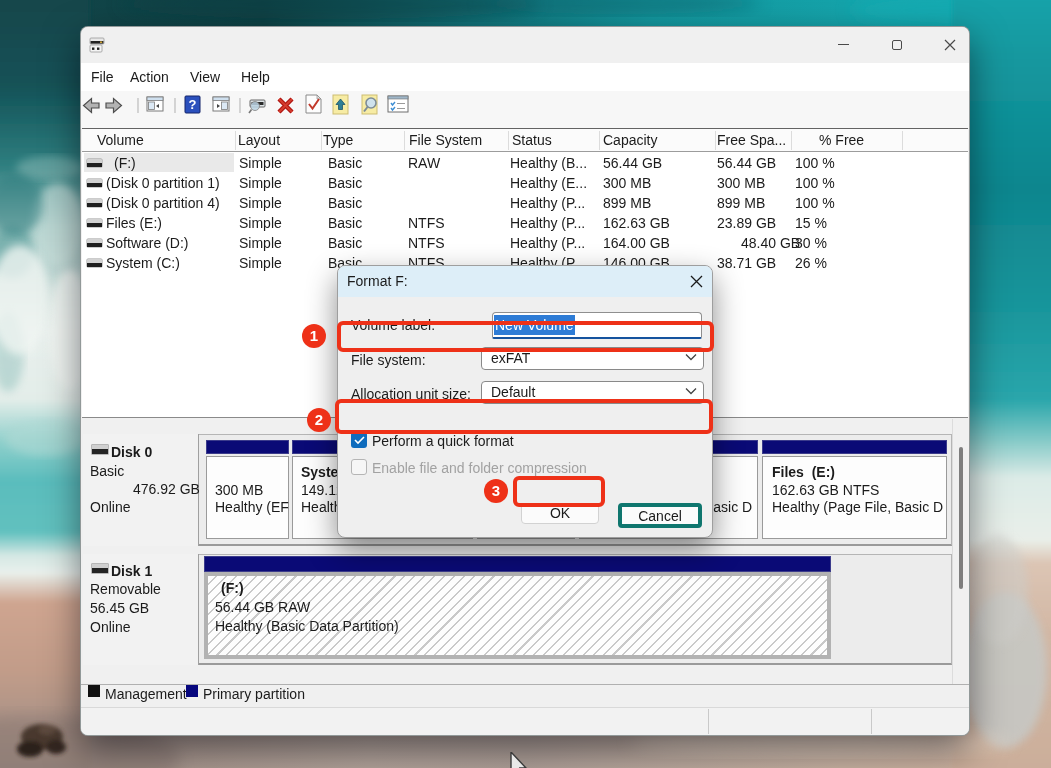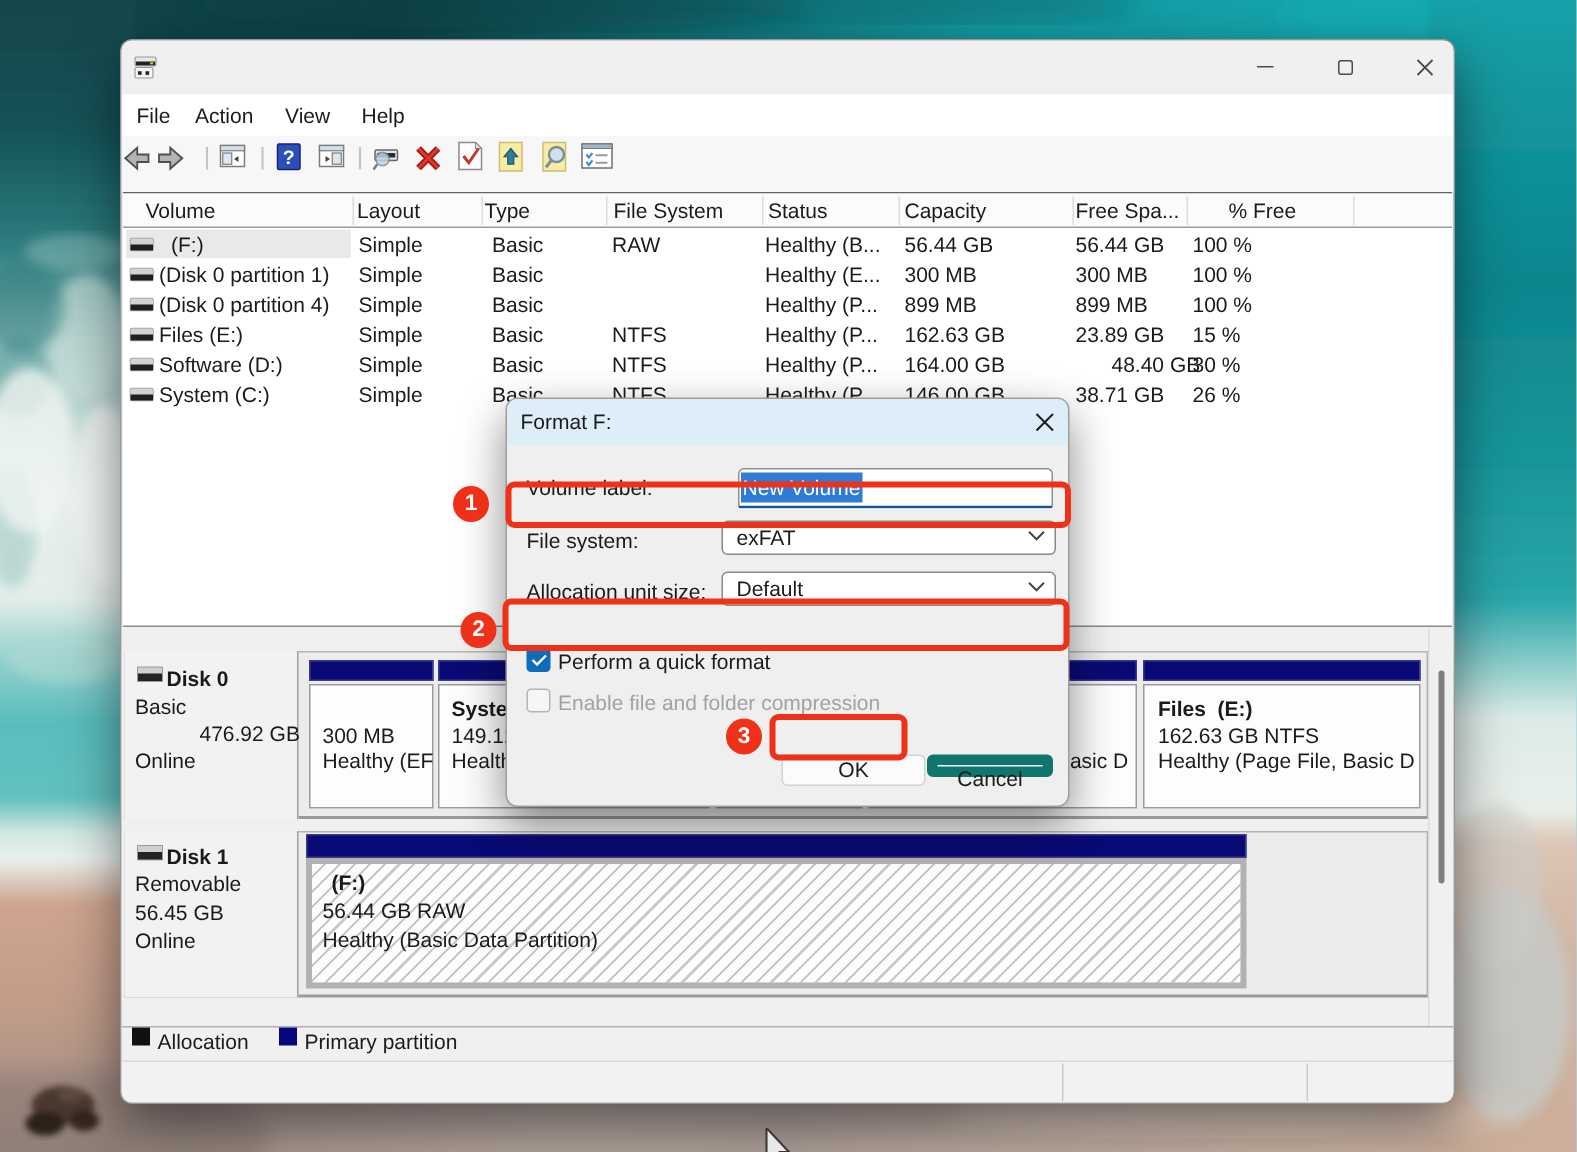--- a/index.html
+++ b/index.html
@@ -388,7 +388,7 @@
   <div class="abs" style="left:13px;top:193px;width:16px;height:16px;background:#f6f6f6;border:1px solid #b5b5b5;border-radius:3px;"></div>
   <div class="abs t14" style="left:34px;top:194px;color:#a2a2a2;">Enable file and folder compression</div>
 
-  <div class="abs" style="left:183px;top:237px;width:96px;height:21px;background:#fbfbfb;border:1px solid #d2d2d2;border-radius:4px;text-align:center;font-size:14px;line-height:19px;color:#1b1b1b;">OK</div>
+  <div class="abs" style="left:183px;top:237px;width:78px;height:21px;background:#fbfbfb;border:1px solid #d2d2d2;border-radius:4px;text-align:center;font-size:14px;line-height:19px;color:#1b1b1b;">OK</div>
   <div class="abs" style="left:280px;top:237px;width:84px;height:15px;background:#fbfbfb;border:7px solid #0f766e;border-radius:4px;text-align:center;font-size:14px;line-height:19px;color:#1b1b1b;">Cancel</div>
 </div>
 

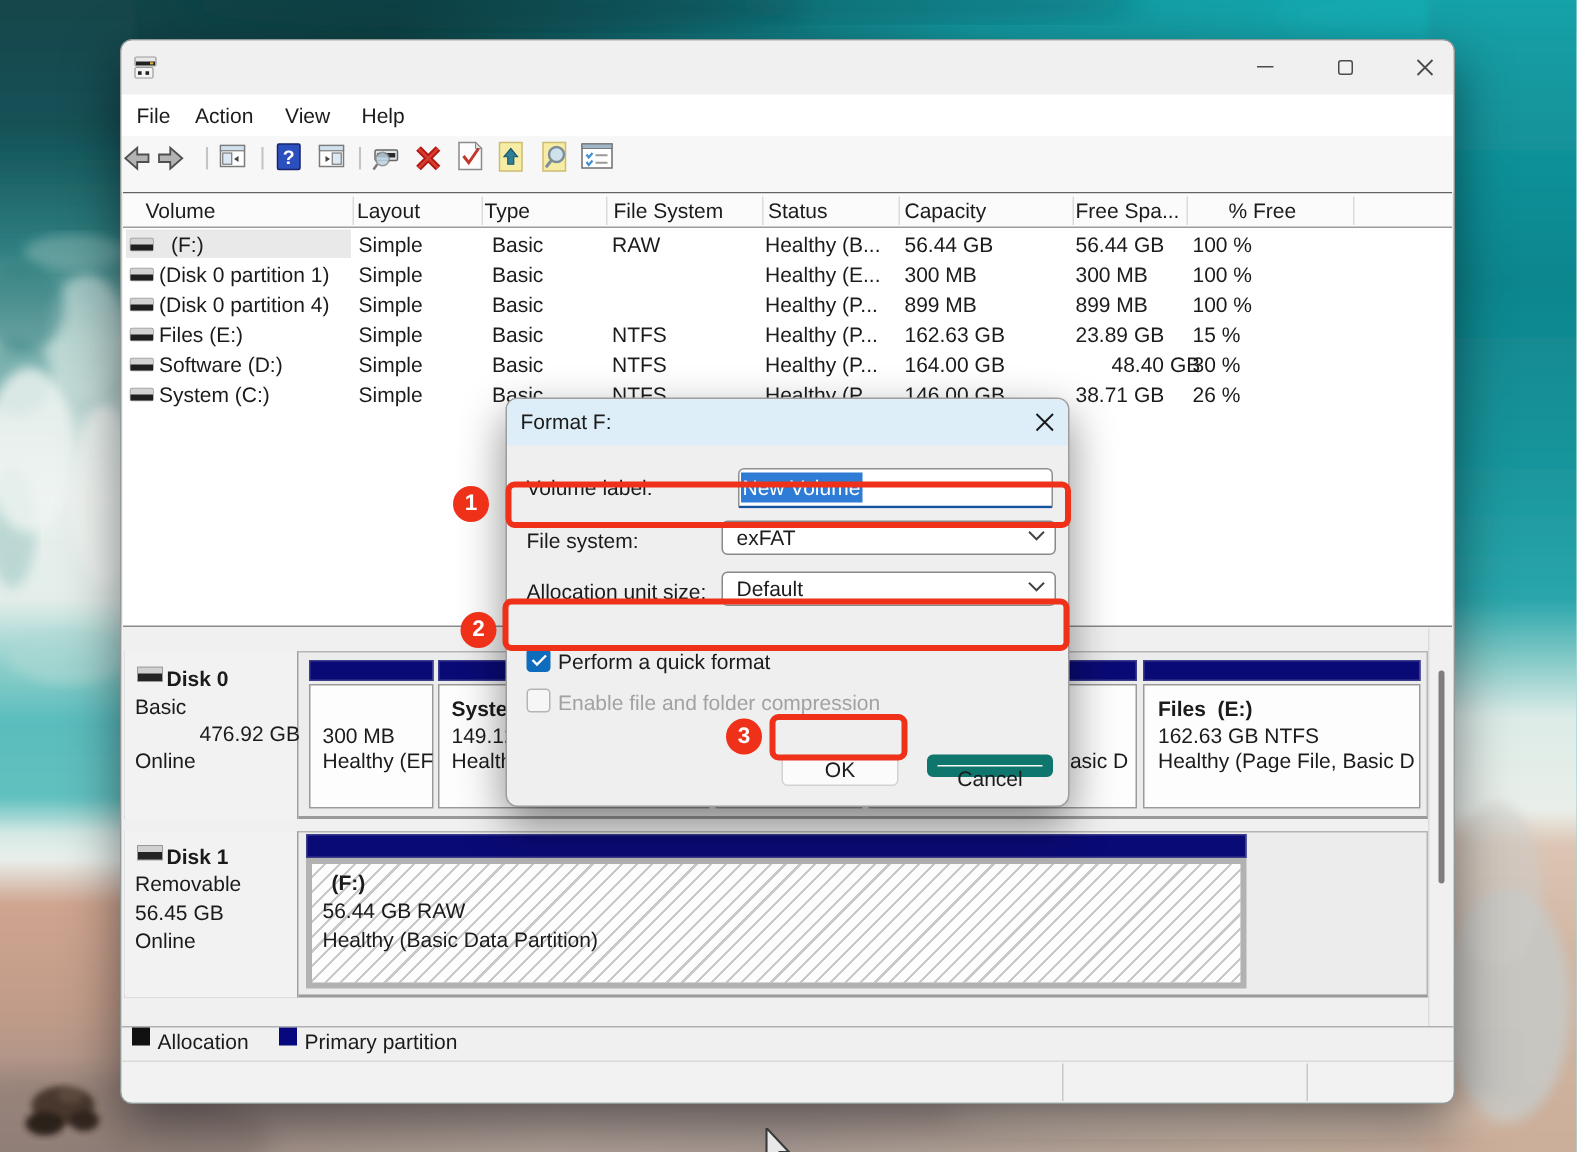--- a/index.html
+++ b/index.html
@@ -389,7 +389,7 @@
   <div class="abs t14" style="left:34px;top:194px;color:#a2a2a2;">Enable file and folder compression</div>
 
   <div class="abs" style="left:183px;top:237px;width:78px;height:21px;background:#fbfbfb;border:1px solid #d2d2d2;border-radius:4px;text-align:center;font-size:14px;line-height:19px;color:#1b1b1b;">OK</div>
-  <div class="abs" style="left:280px;top:237px;width:84px;height:15px;background:#fbfbfb;border:7px solid #0f766e;border-radius:4px;text-align:center;font-size:14px;line-height:19px;color:#1b1b1b;">Cancel</div>
+  <div class="abs" style="left:280px;top:237px;width:84px;height:25px;background:#fbfbfb;border:4px solid #0f766e;border-radius:4px;text-align:center;font-size:14px;line-height:19px;color:#1b1b1b;">Cancel</div>
 </div>
 
 <div class="abs" style="left:337px;top:321px;width:377px;height:31px;border:4px solid #ee3118;border-radius:6px;"></div>

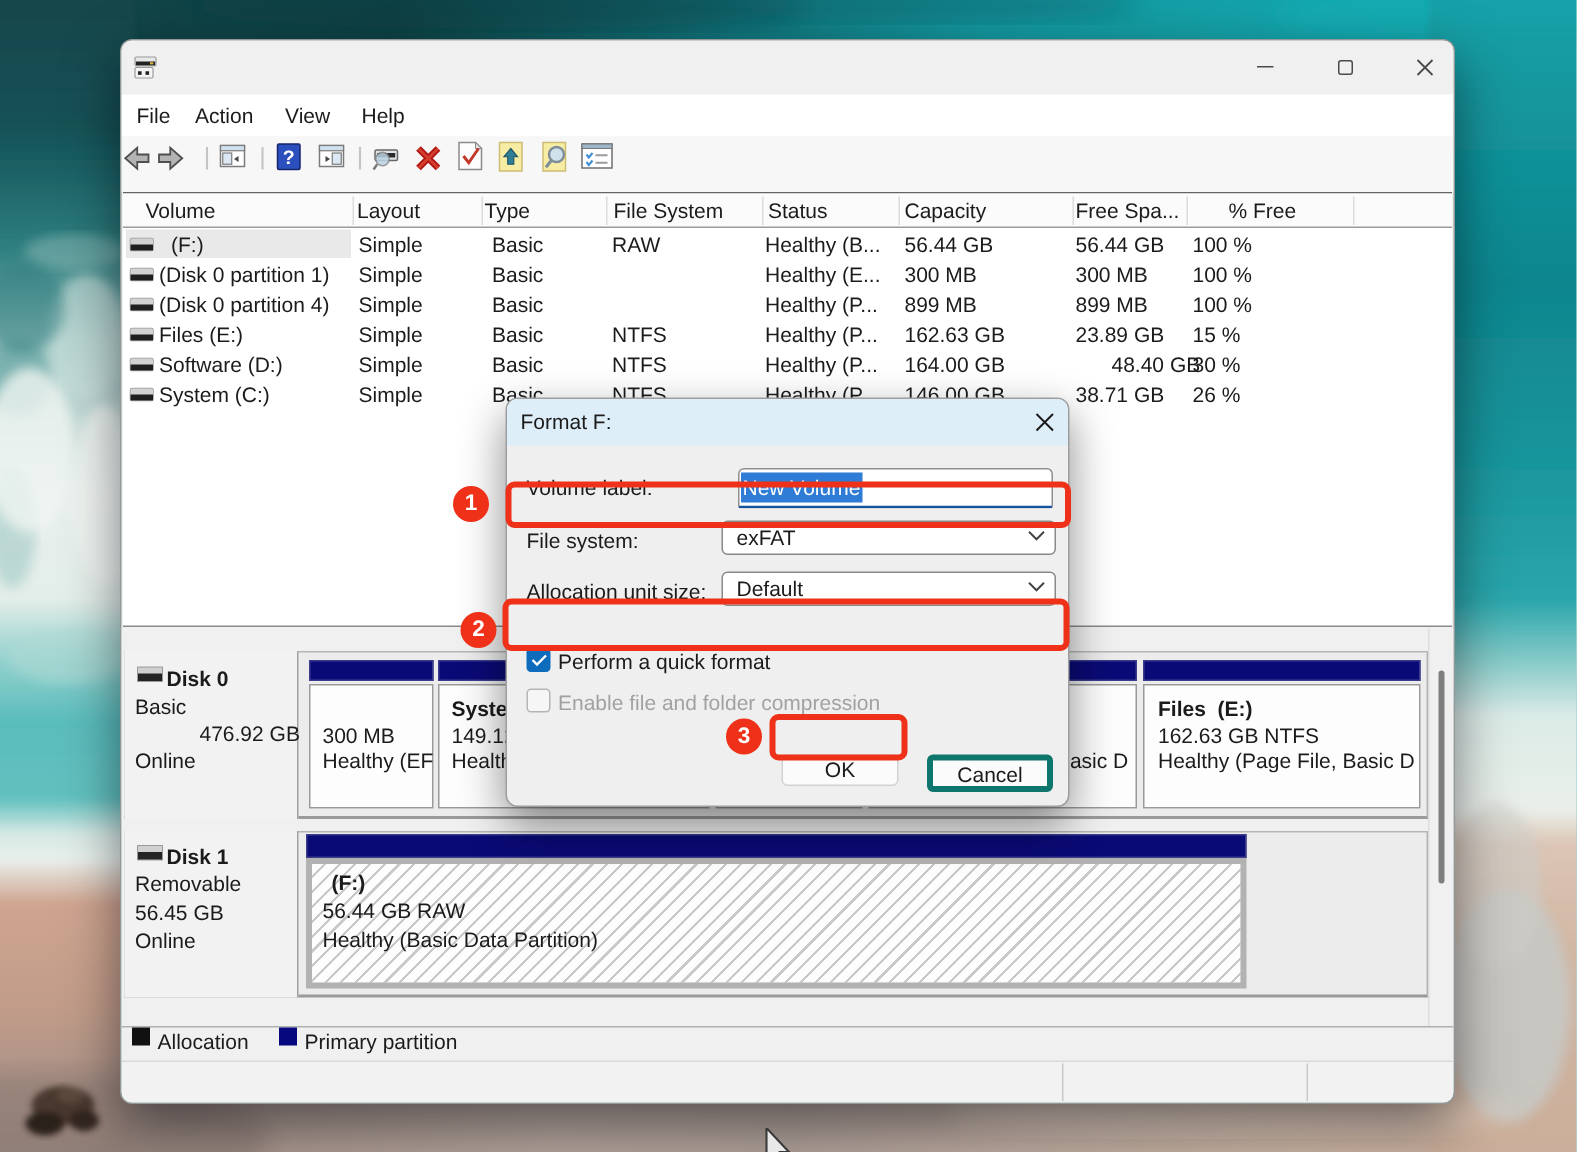--- a/index.html
+++ b/index.html
@@ -345,7 +345,7 @@
 
   <div class="abs" style="left:0;top:657px;width:888px;height:23px;background:#f0f0f0;border-top:1px solid #b0b0b0;"></div>
   <div class="abs" style="left:7px;top:658px;width:12px;height:12px;background:#111;"></div>
-  <div class="abs t14" style="left:24px;top:657px;height:20px;line-height:20px;">Allocation</div>
+  <div class="abs t14" style="left:24px;top:657px;height:20px;line-height:20px;">Management</div>
   <div class="abs" style="left:105px;top:658px;width:12px;height:12px;background:#07077e;"></div>
   <div class="abs t14" style="left:122px;top:657px;height:20px;line-height:20px;">Primary partition</div>
 

